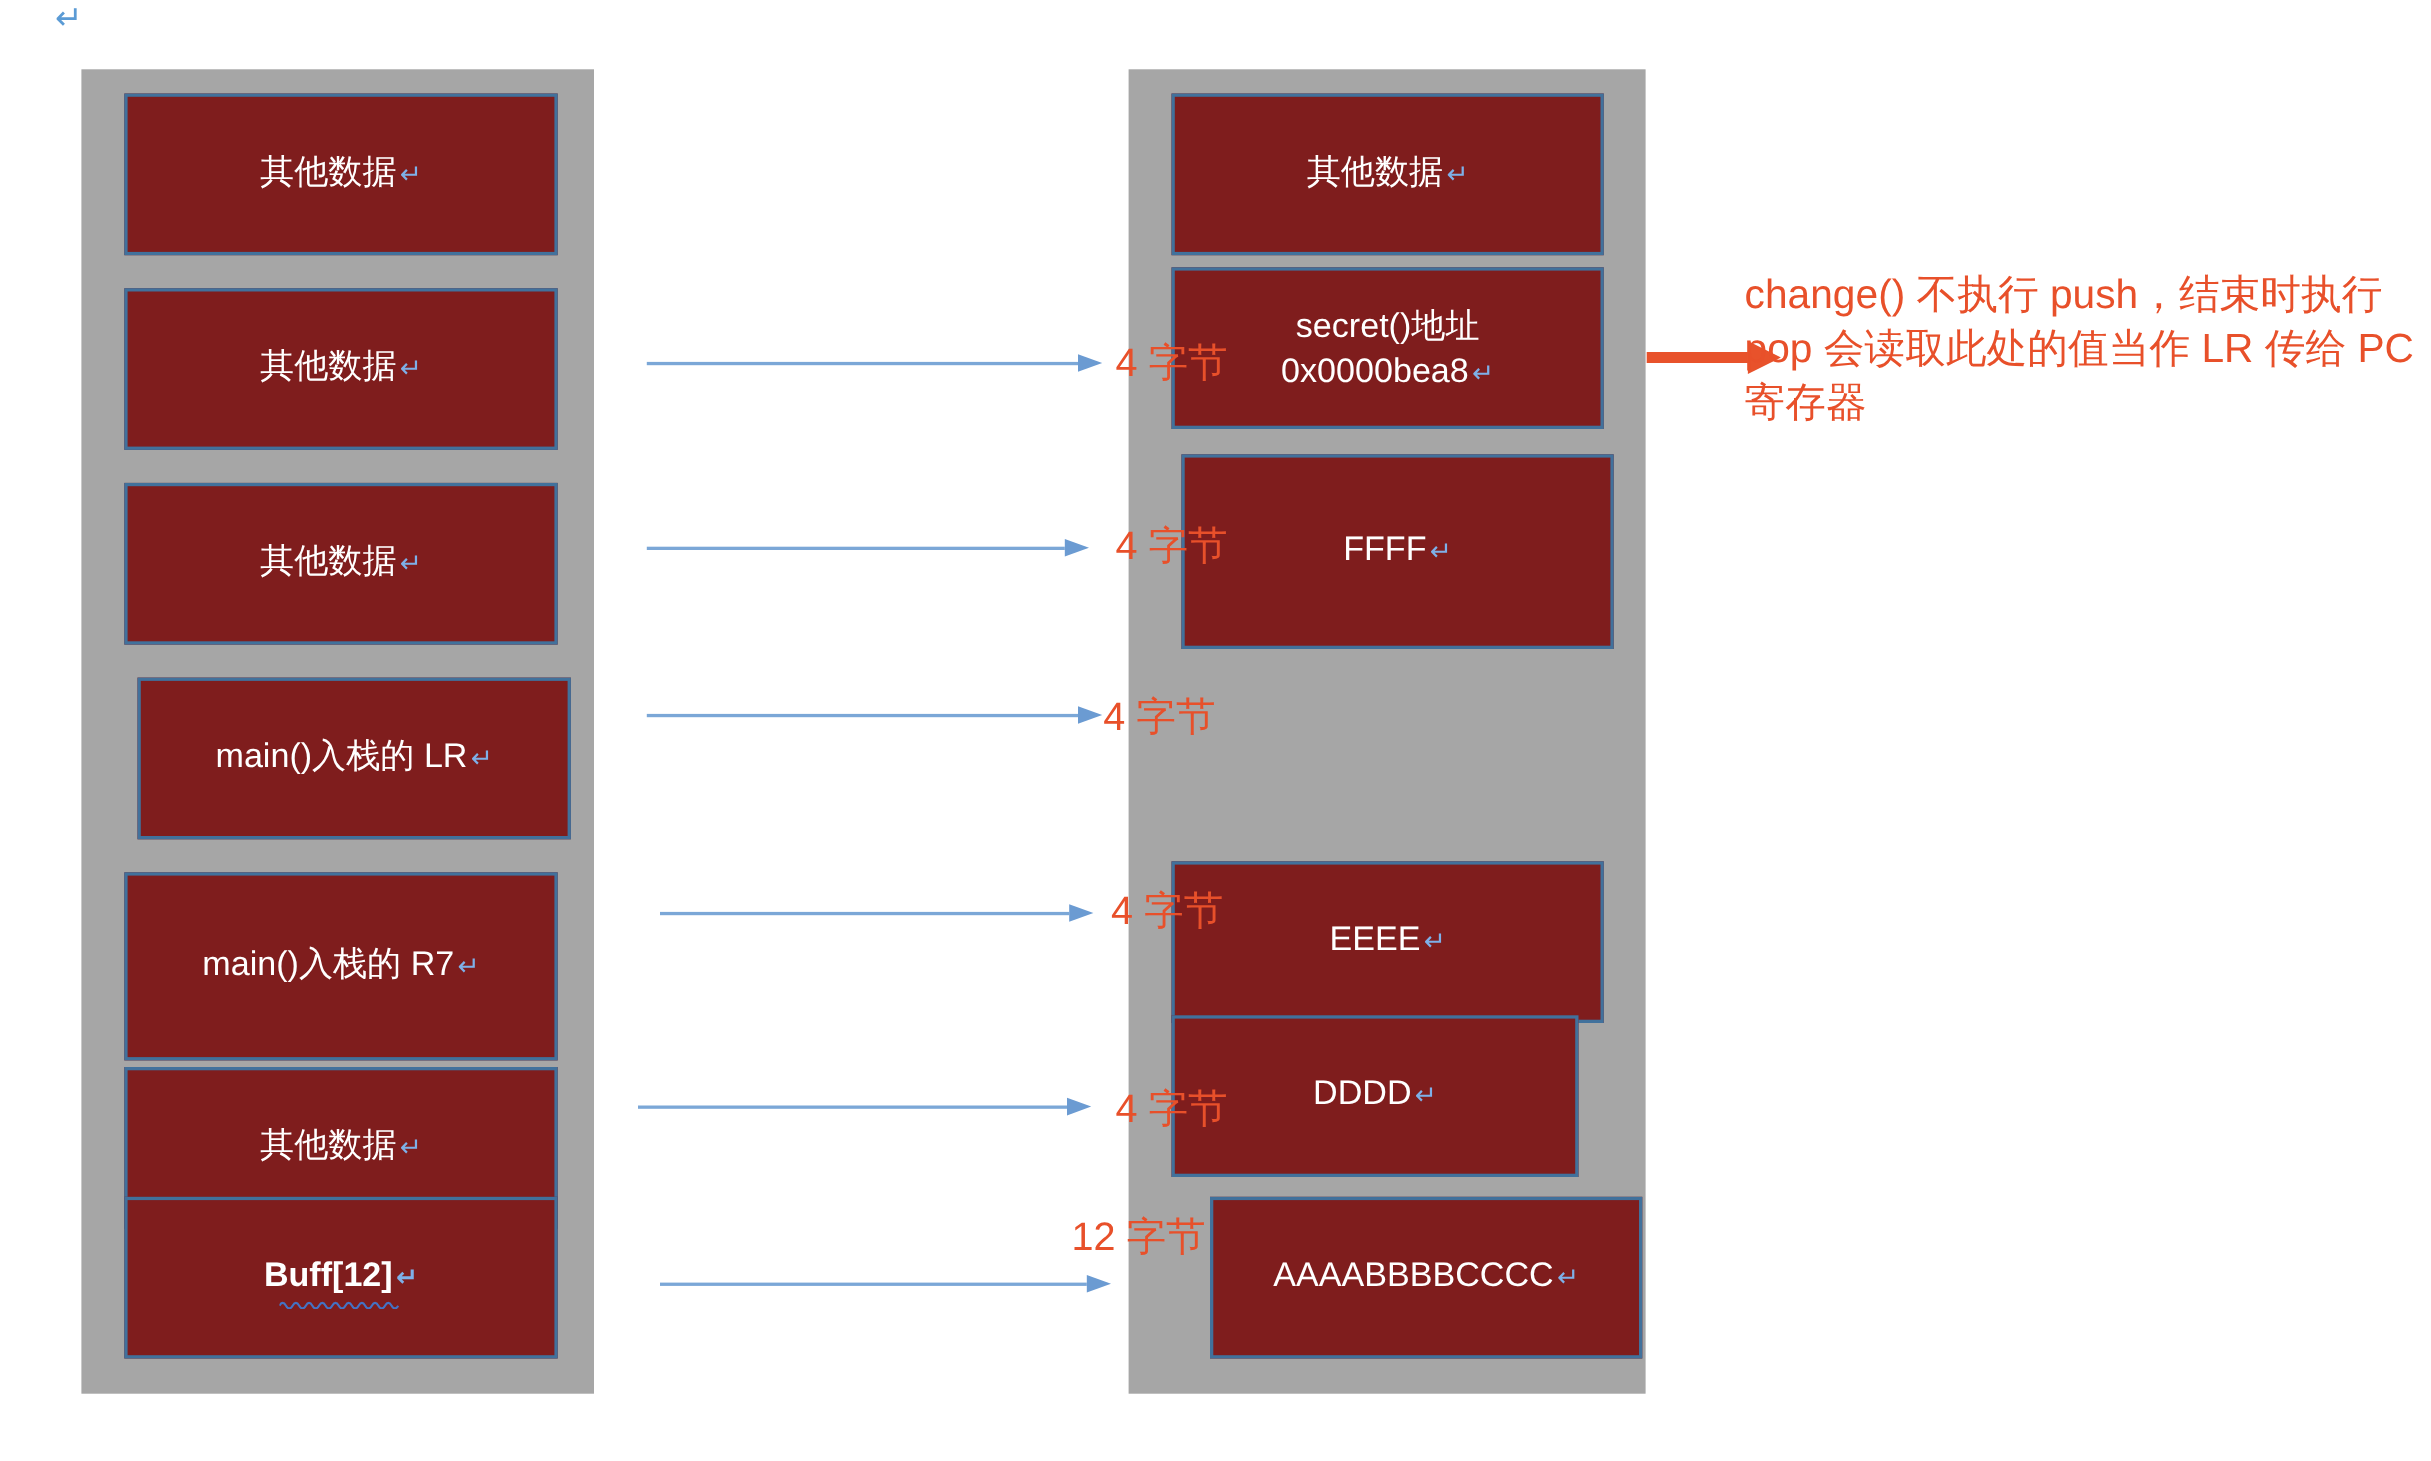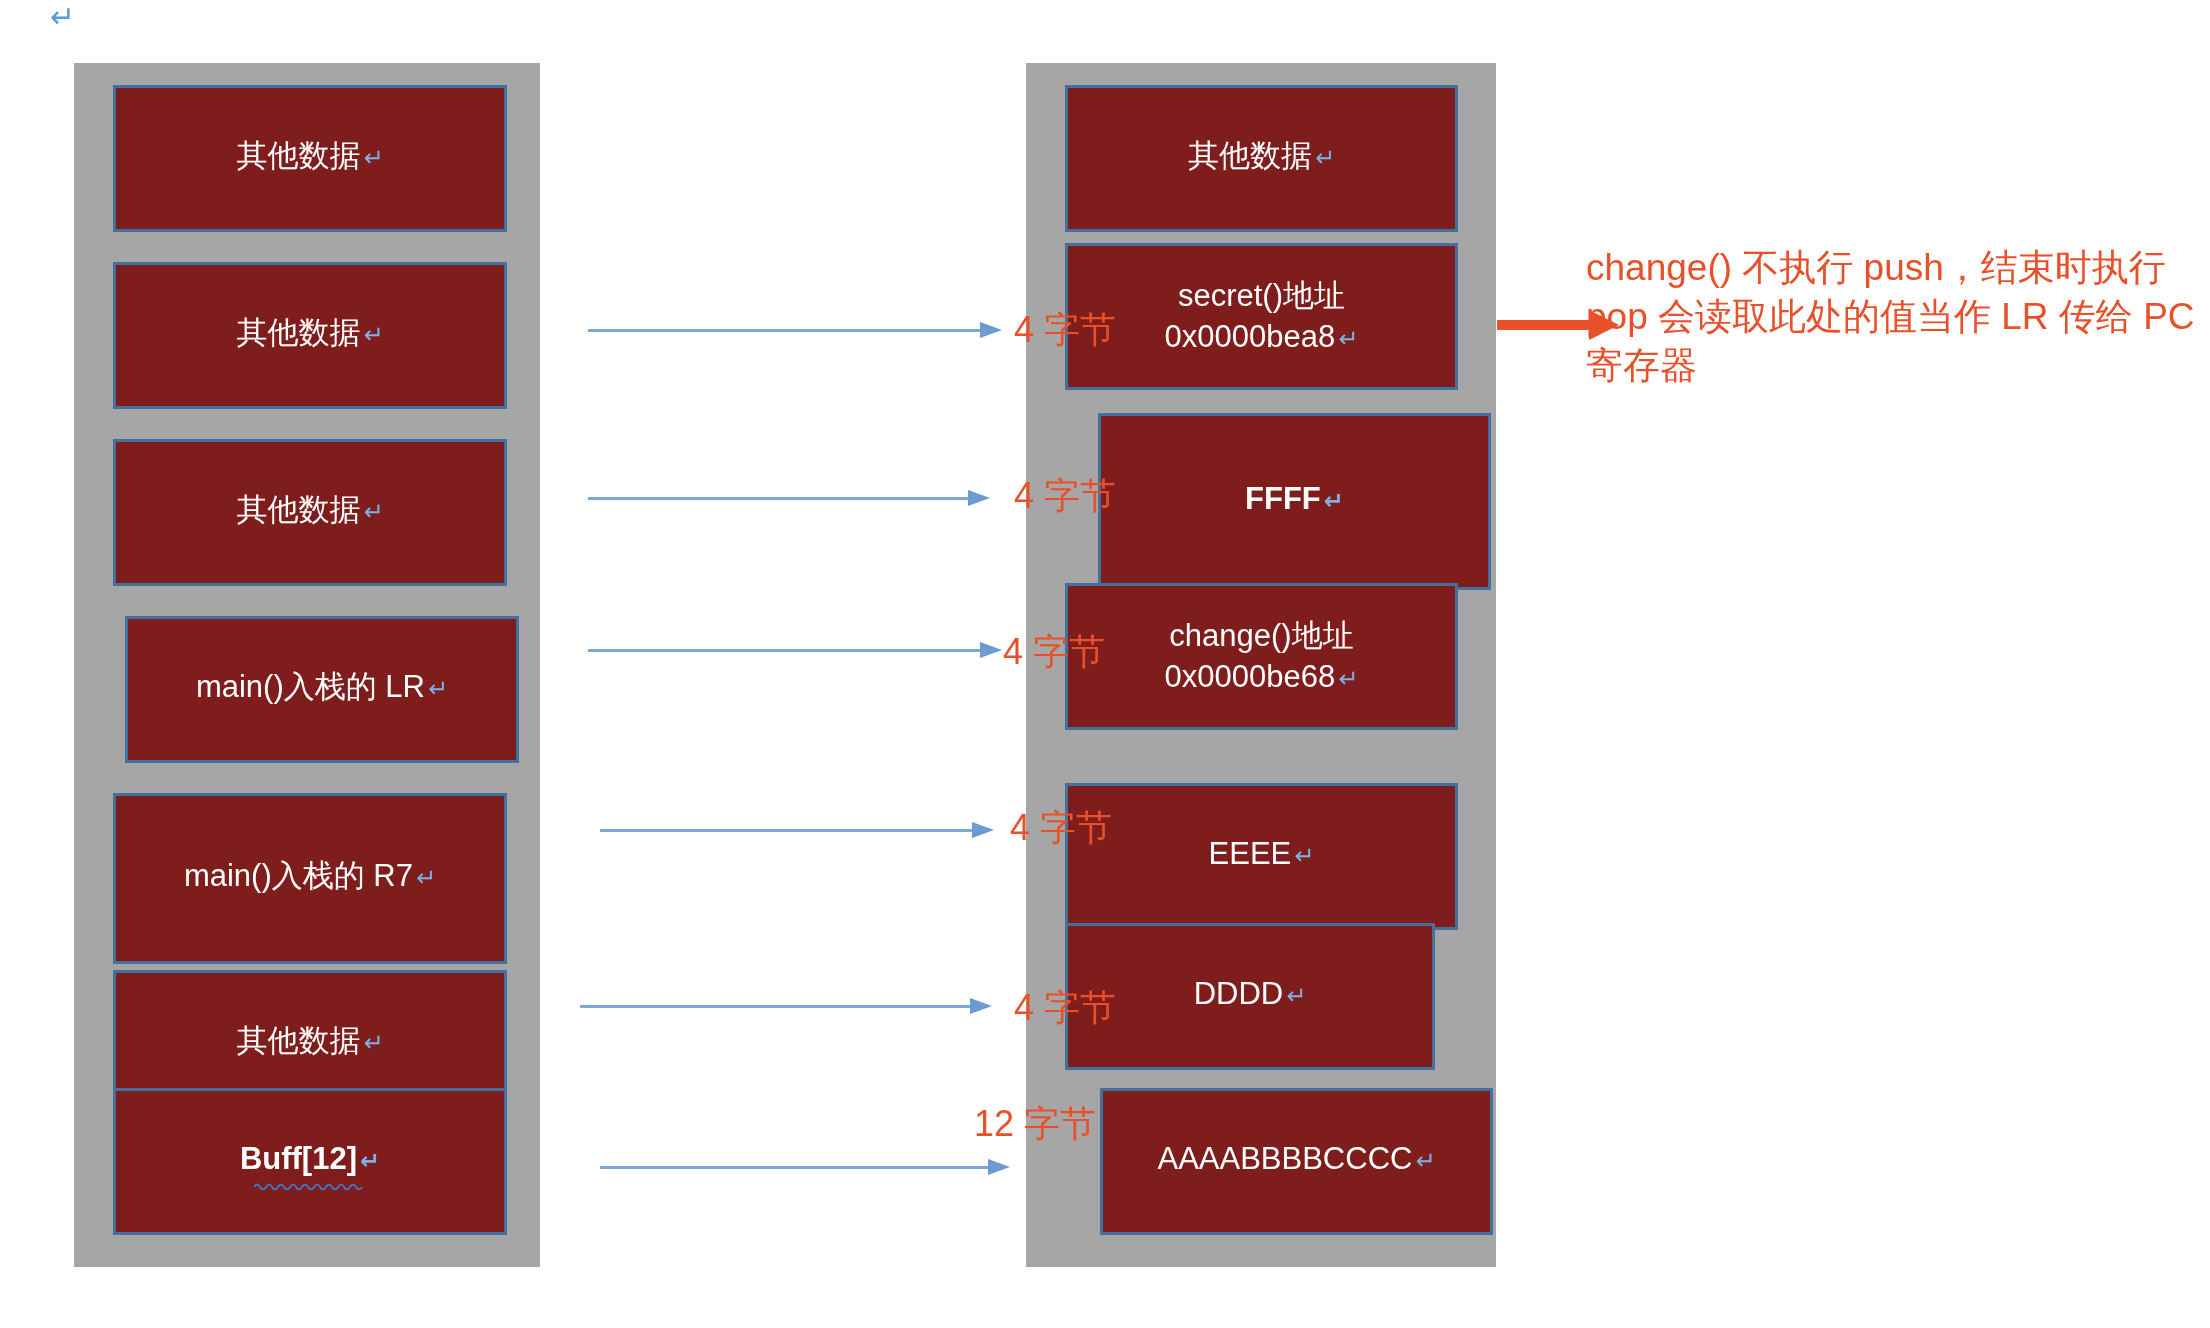--- a/index.html
+++ b/index.html
@@ -129,7 +129,7 @@
 0x0000bea8</span><span class="ret">↵</span></span>
   </div>
 
-  <div class="cell" style="left:1098px;top:413px;width:393px;height:177px;font-weight:bold;">
+  <div class="cell" style="left:1074px;top:413px;width:393px;height:177px;">
     <span class="celltext"><span>FFFF</span><span class="ret">↵</span></span>
   </div>
 

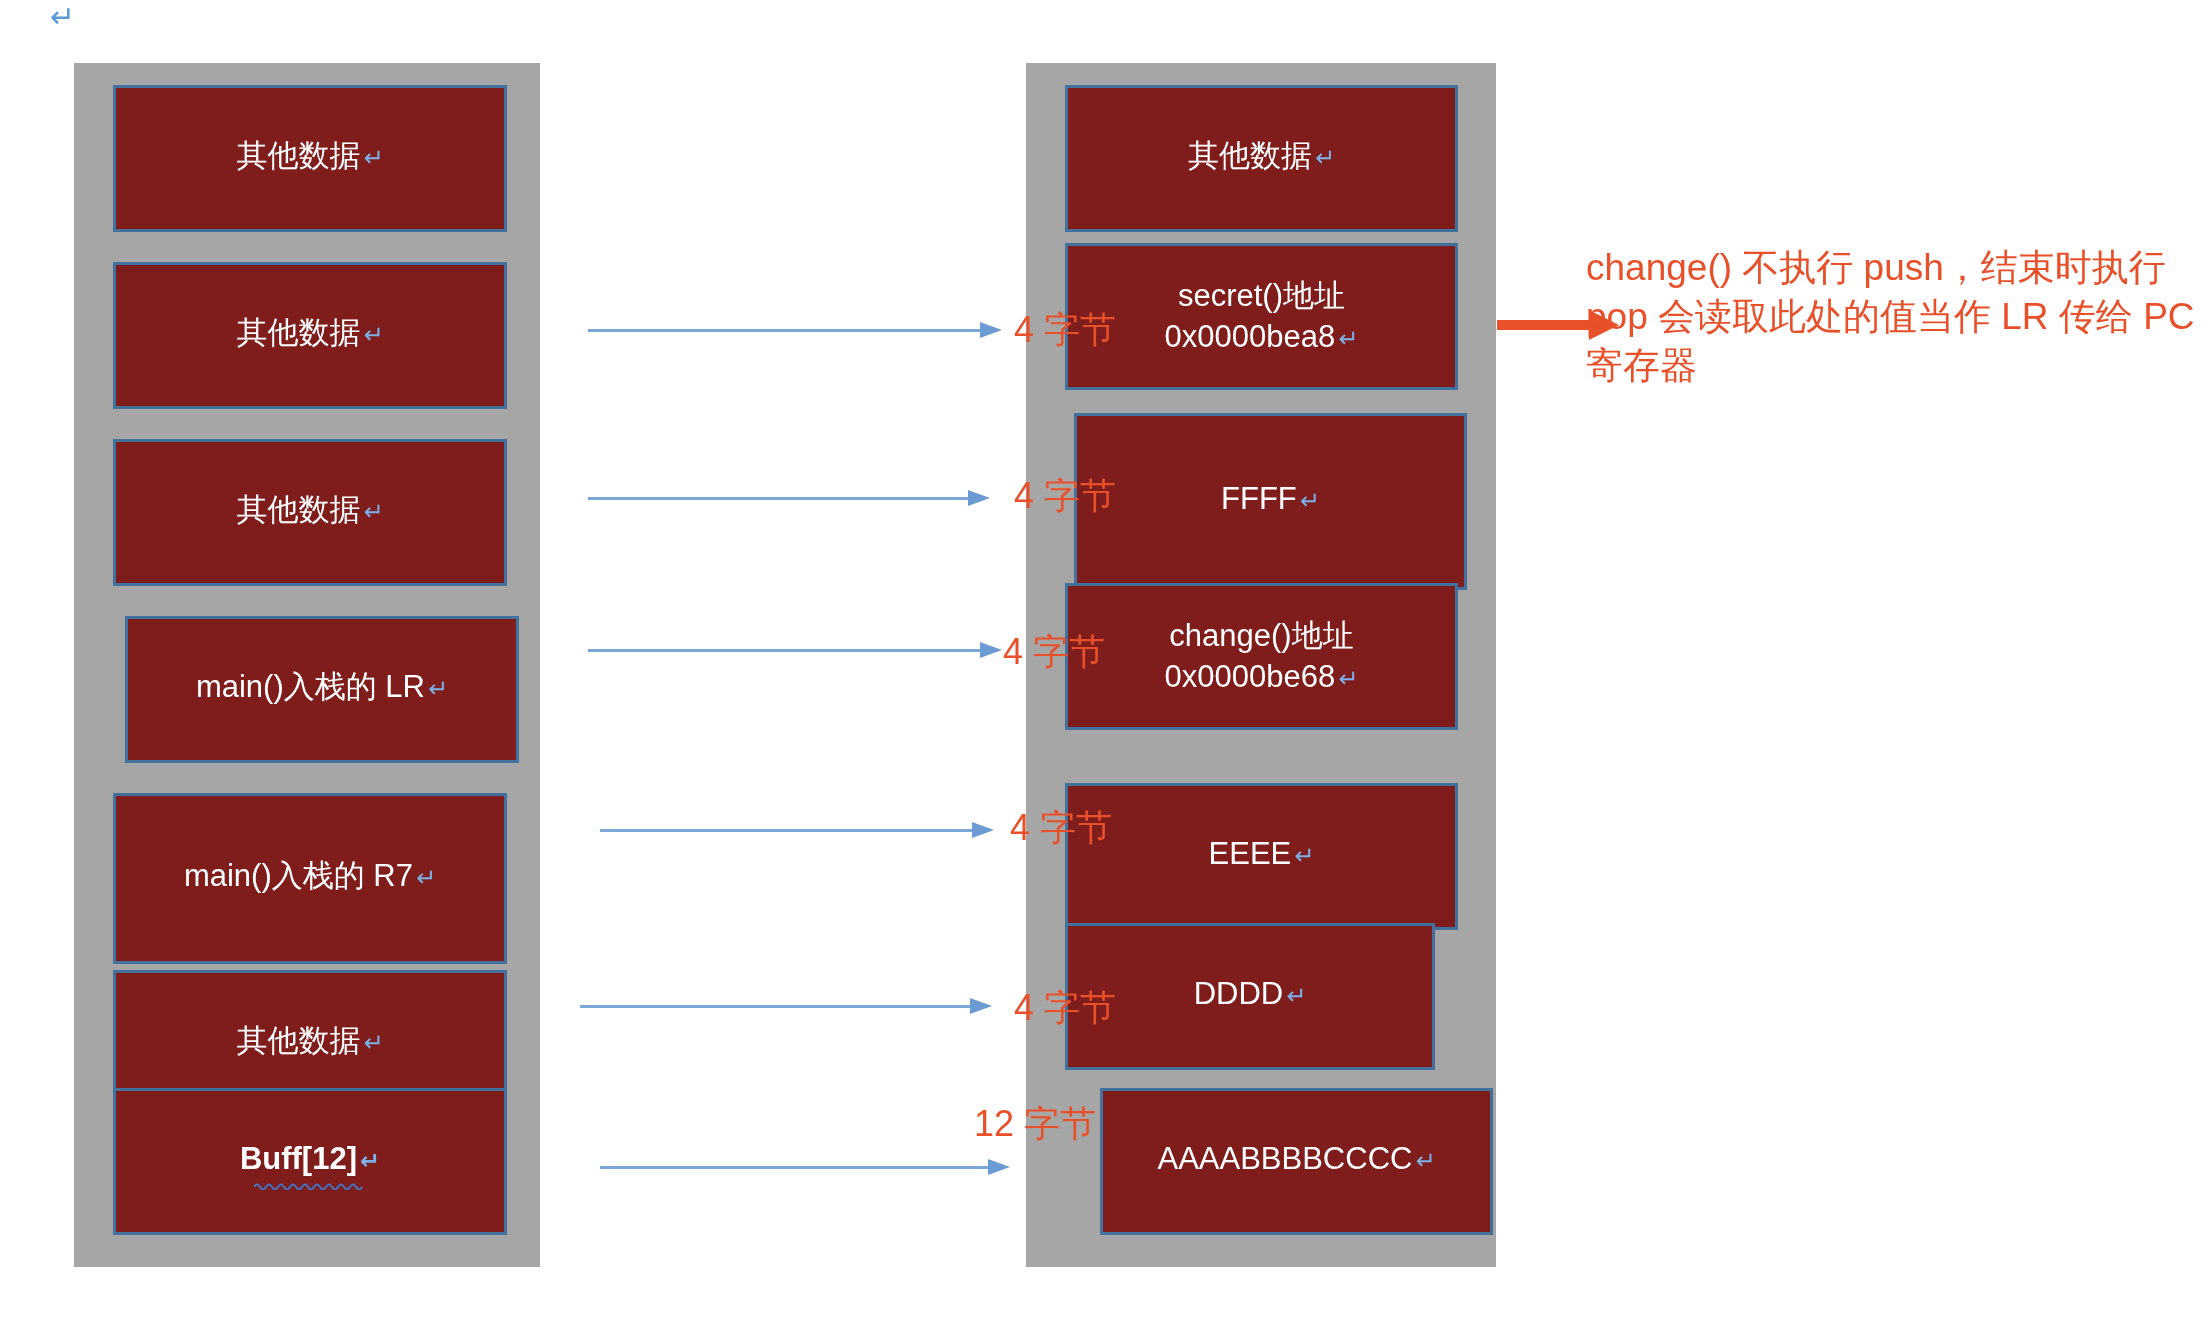--- a/index.html
+++ b/index.html
@@ -133,10 +133,6 @@
     <span class="celltext"><span>FFFF</span><span class="ret">↵</span></span>
   </div>
 
-  <div class="cell" style="left:1065px;top:583px;width:393px;height:147px;">
-    <span class="celltext two-line"><span>change()地址
-0x0000be68</span><span class="ret">↵</span></span>
-  </div>
 
   <div class="cell" style="left:1065px;top:753px;width:393px;height:147px;margin-top:30px;">
     <span class="celltext"><span>EEEE</span><span class="ret">↵</span></span>

